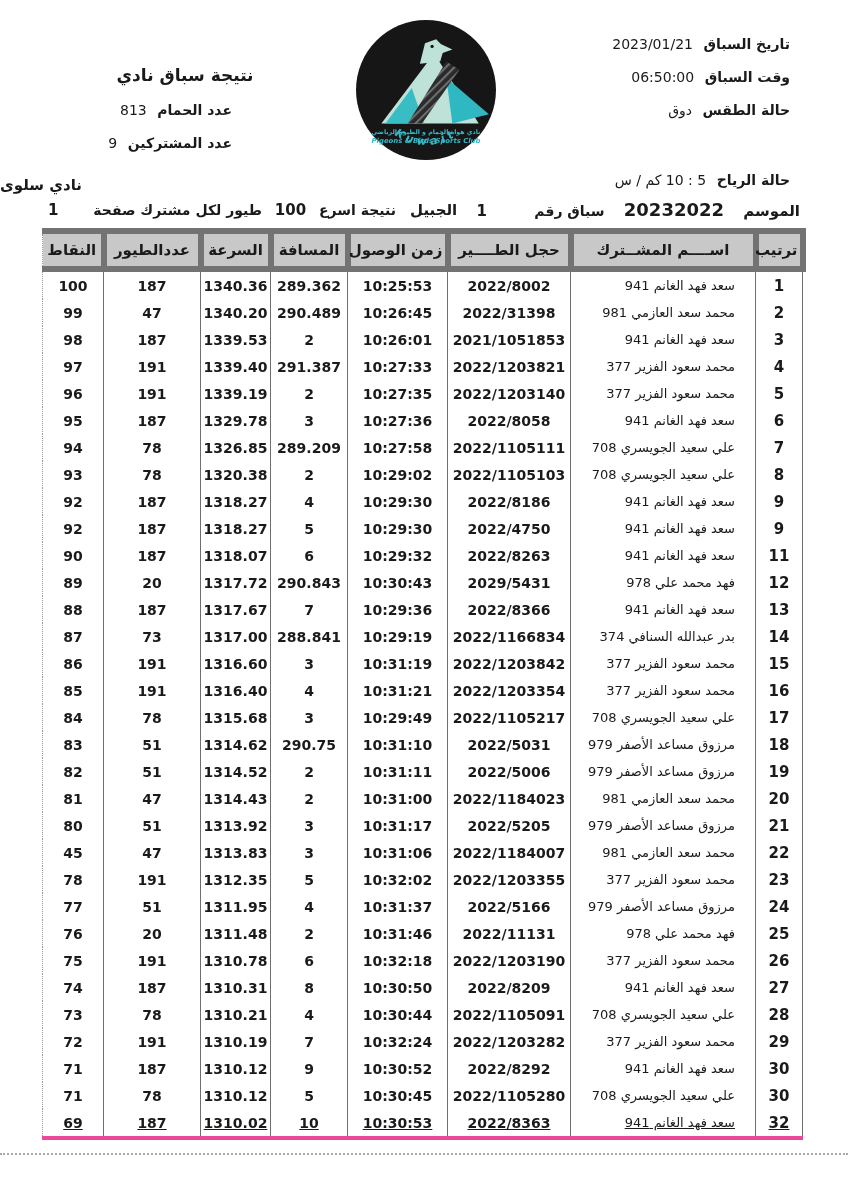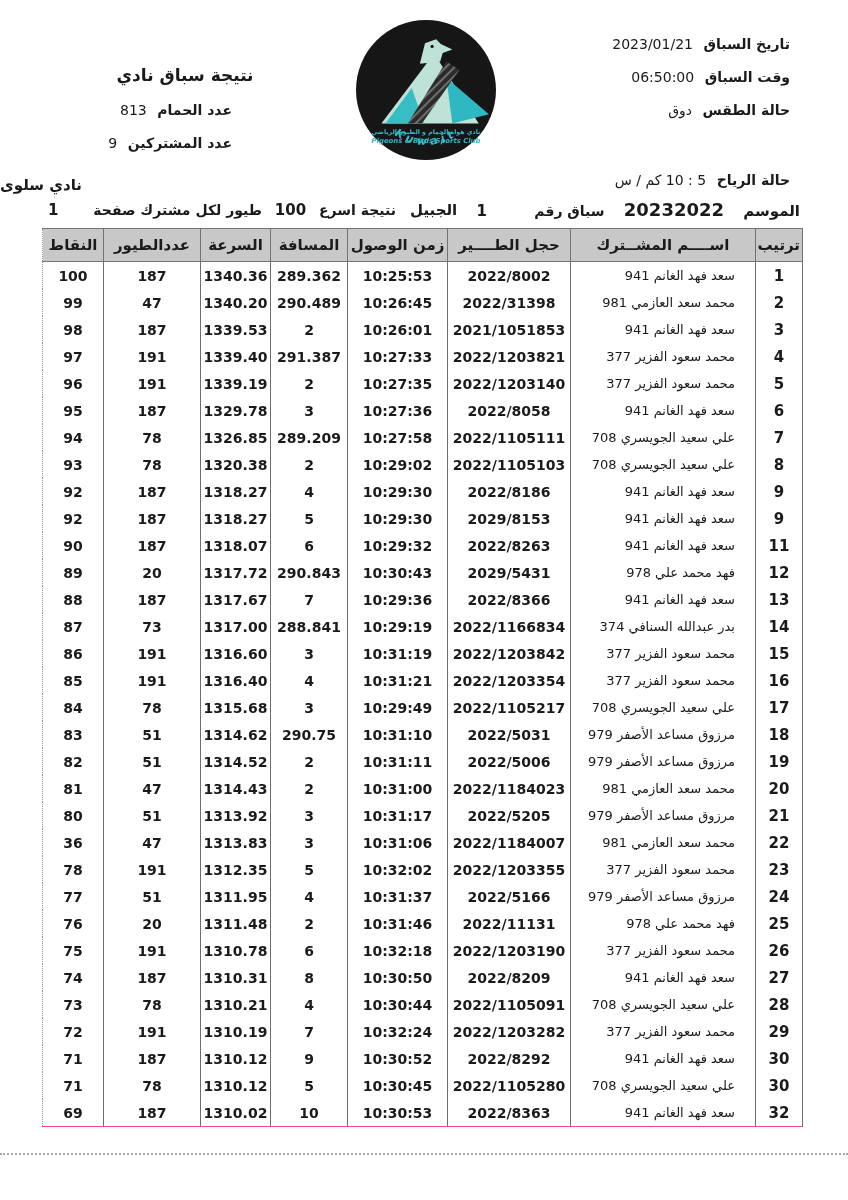--- a/index.html
+++ b/index.html
@@ -42,7 +42,7 @@
   }
   table.results th{
     background:#c8c8c8;font-weight:bold;font-size:15px;height:32px;
-    border:1px solid #737373;padding:0 2px;white-space:nowrap;
+    border:6px solid #737373;padding:0 2px;white-space:nowrap;
   }
   table.results td{
     height:27px;padding:0 2px;text-align:center;font-size:14px;font-weight:bold;

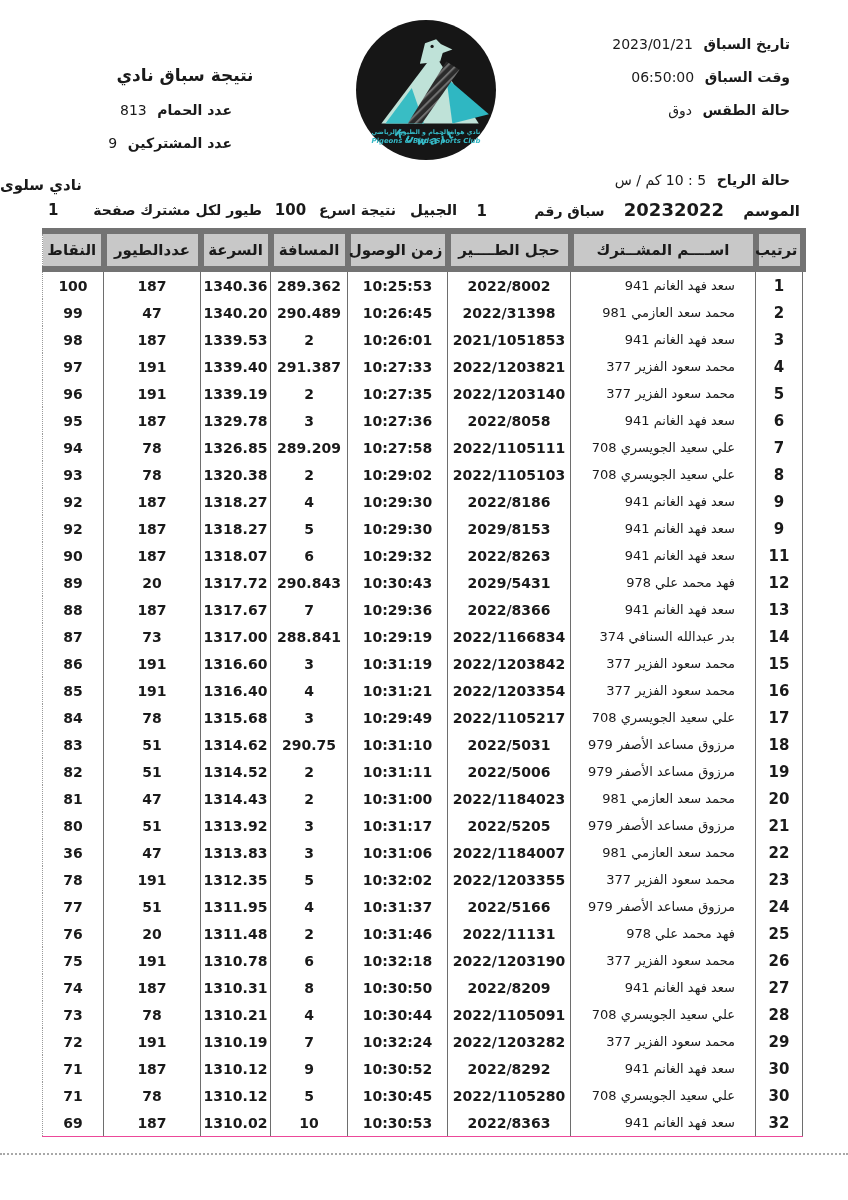--- a/index.html
+++ b/index.html
@@ -251,7 +251,7 @@
       <tr>
     <td class="rank-cell">9</td>
     <td class="name-cell rtl">سعد فهد الغانم 941</td>
-    <td>2029/8153</td>
+    <td>2022/4750</td>
     <td>10:29:30</td>
     <td>5</td>
     <td>1318.27</td>

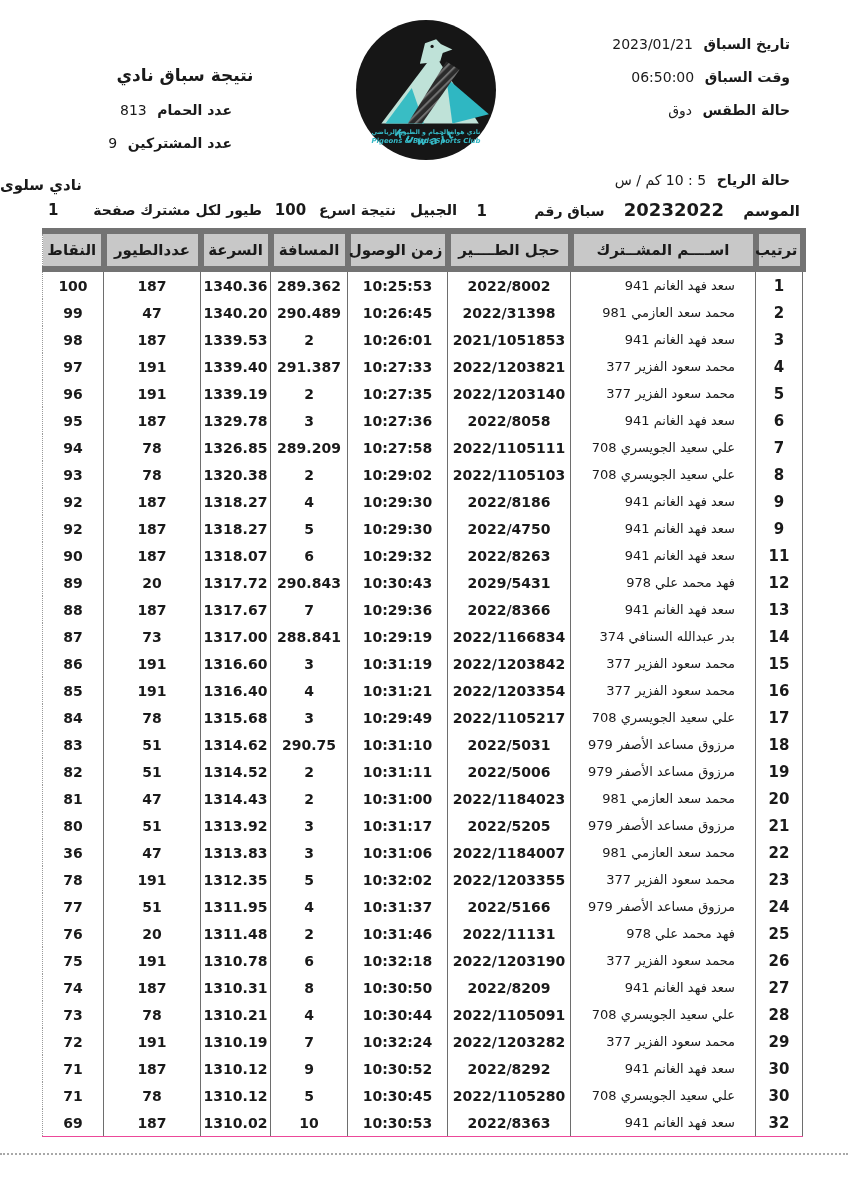--- a/index.html
+++ b/index.html
@@ -376,7 +376,7 @@
     <td>3</td>
     <td>1313.83</td>
     <td>47</td>
-    <td>36</td>
+    <td>45</td>
   </tr>
       <tr>
     <td class="rank-cell">23</td>

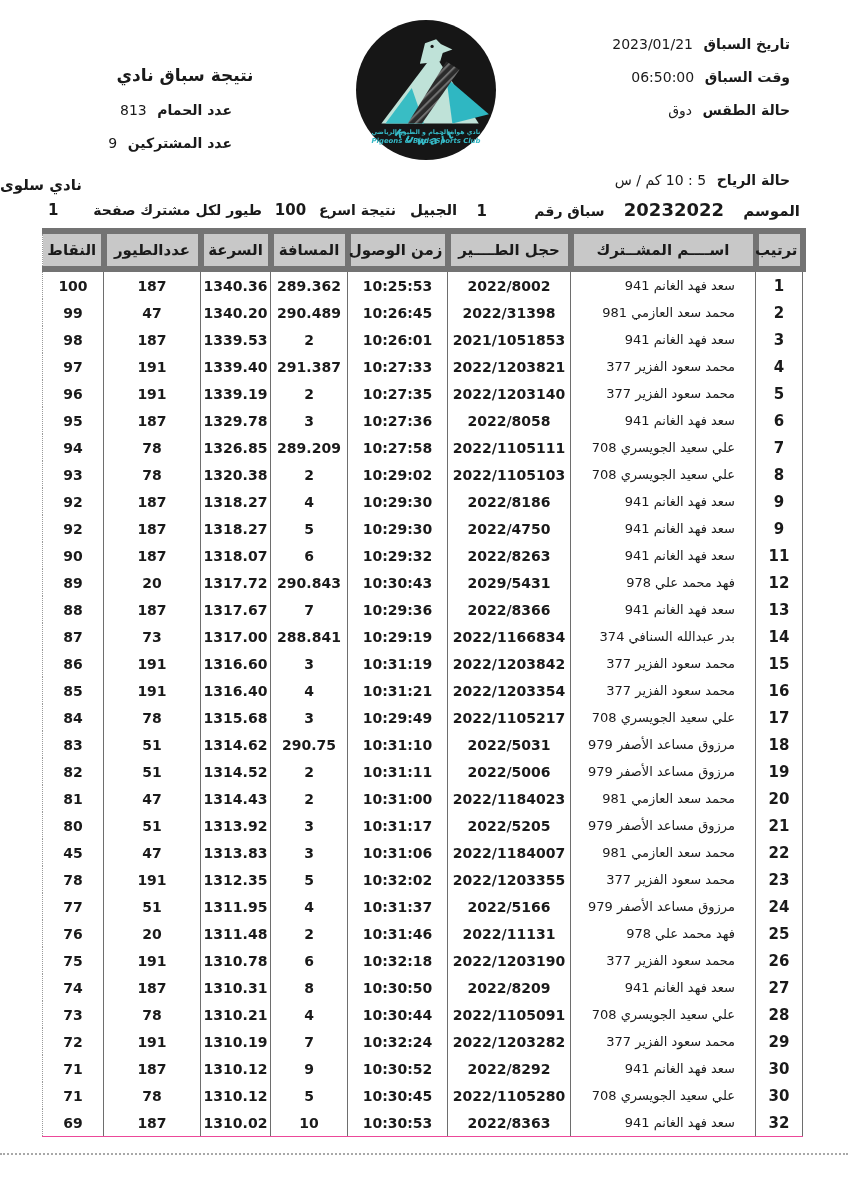--- a/index.html
+++ b/index.html
@@ -54,7 +54,7 @@
   table.results td.rank-cell{font-size:15px;}
   table.results tr > th:last-child,
   table.results tr > td:last-child{border-left:1px dotted #9a9a9a;}
-  table.results tbody tr:last-child td{border-bottom:1px solid #ec4899;}
+  table.results tbody tr:last-child td{border-bottom:4px solid #ec4899;text-decoration:underline;}
 
   
   .page-break-line{left:0;top:1153px;width:848px;border-top:2px dotted #a8a8a8;height:0;}

